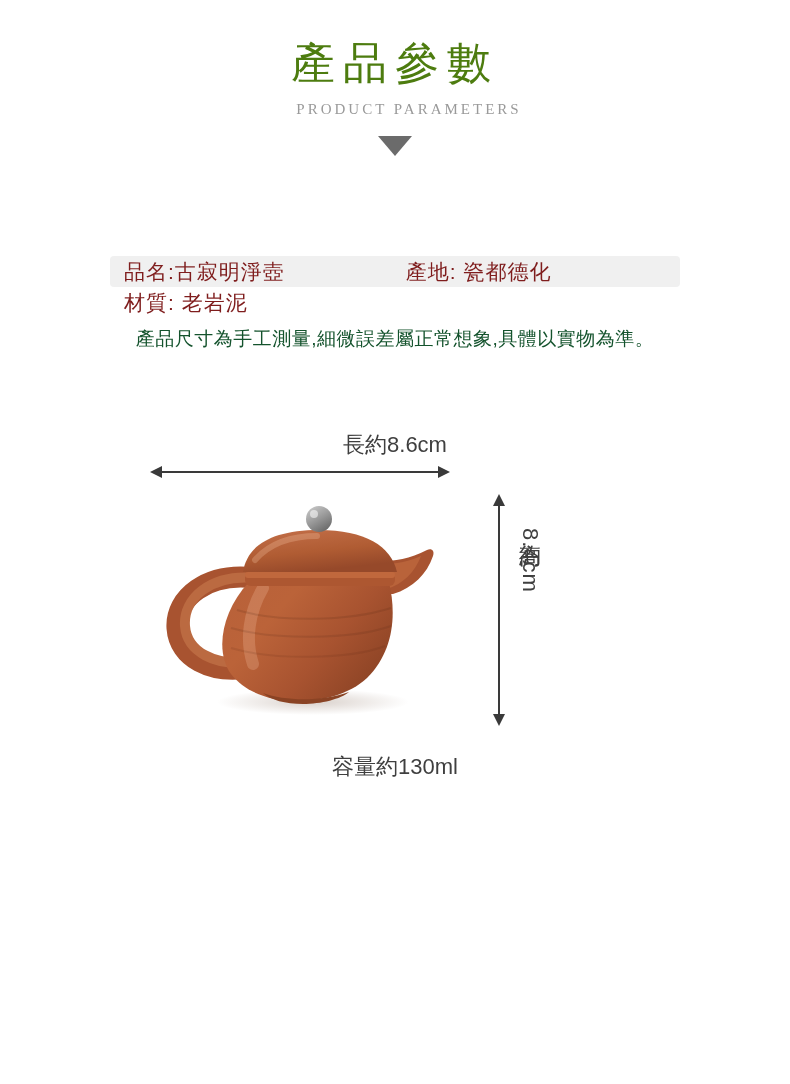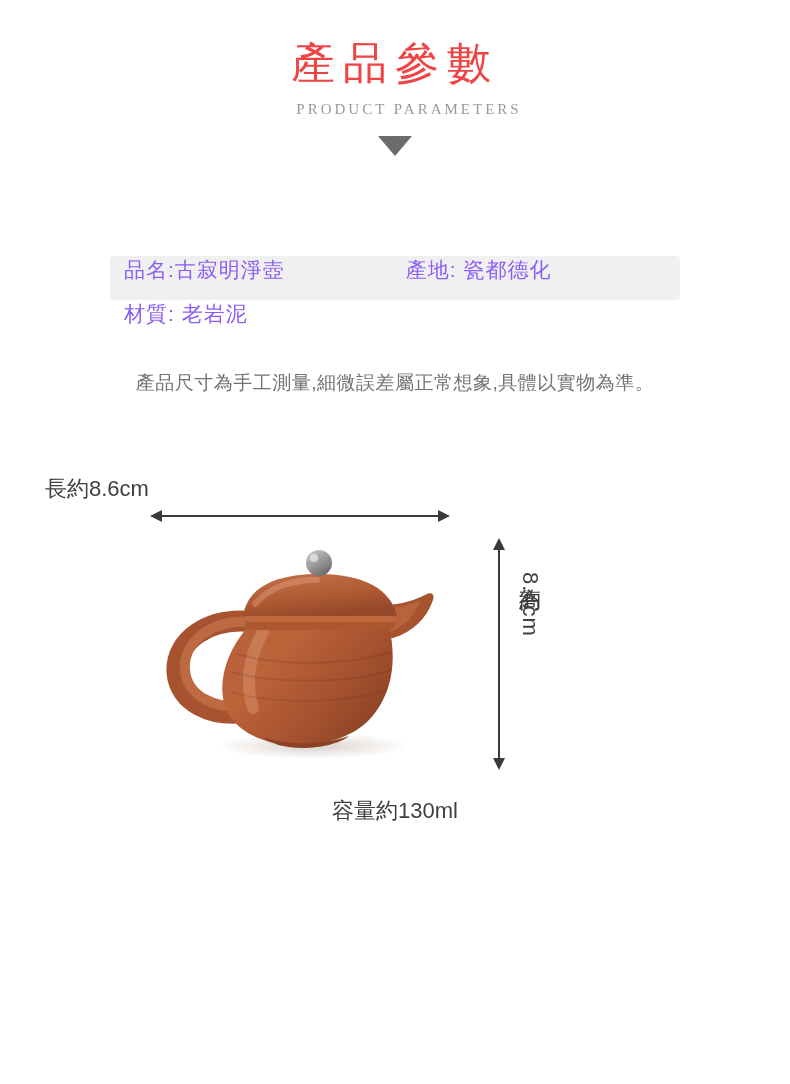--- a/index.html
+++ b/index.html
@@ -24,7 +24,7 @@
   .header .title-cn {
     font-size: 44px;
     letter-spacing: 8px;
-    color: #ef4444;
+    color: #4d7c0f;
     font-weight: 400;
     line-height: 1.3;
     font-family: "Liberation Sans", sans-serif;

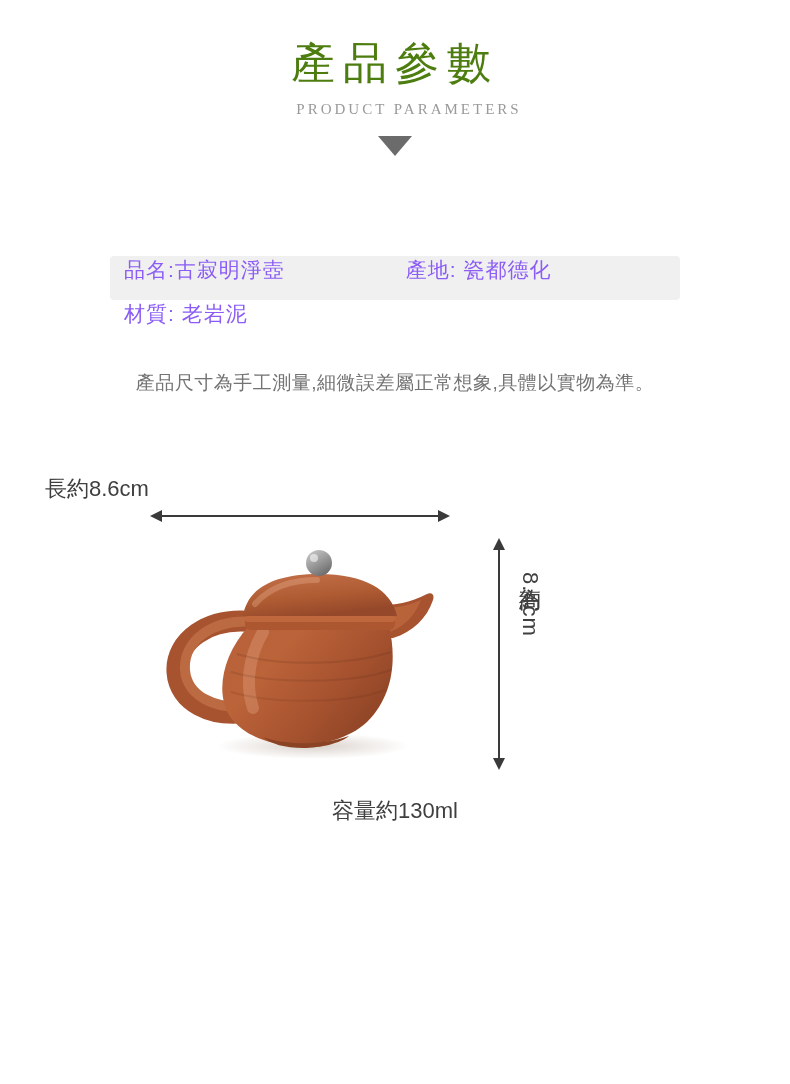--- a/index.html
+++ b/index.html
@@ -53,11 +53,12 @@
   }
   .spec-row {
     display: flex;
-    height: 44px;
+    align-items: center;
+    height: 31px;
     padding: 0 14px;
     box-sizing: border-box;
     font-size: 21px;
-    color: #8b5cf6;
+    color: #7f1d1d;
   }
   .spec-row.shaded {
     background: #f0f0f0;

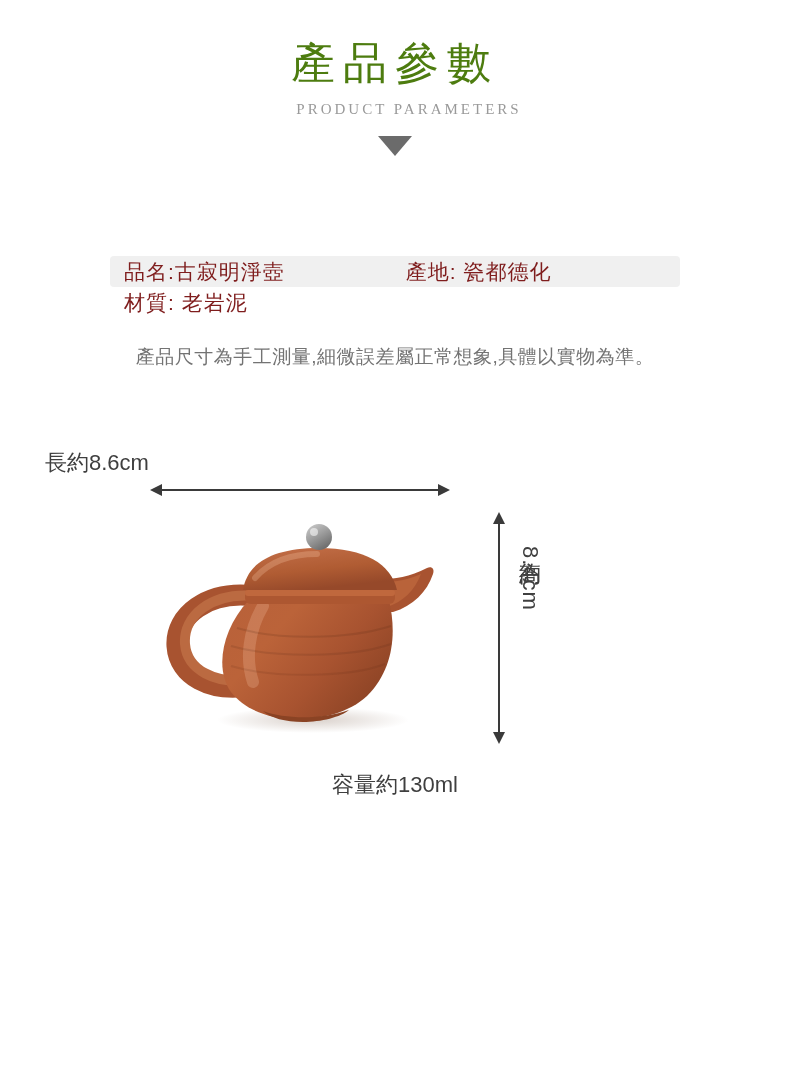--- a/index.html
+++ b/index.html
@@ -75,10 +75,10 @@
     letter-spacing: 1px;
   }
   .spec-note {
-    margin-top: 26px;
+    margin-top: 8px;
     text-align: center;
     font-size: 19px;
-    color: #737373;
+    color: #14532d;
     letter-spacing: 0.5px;
   }
 

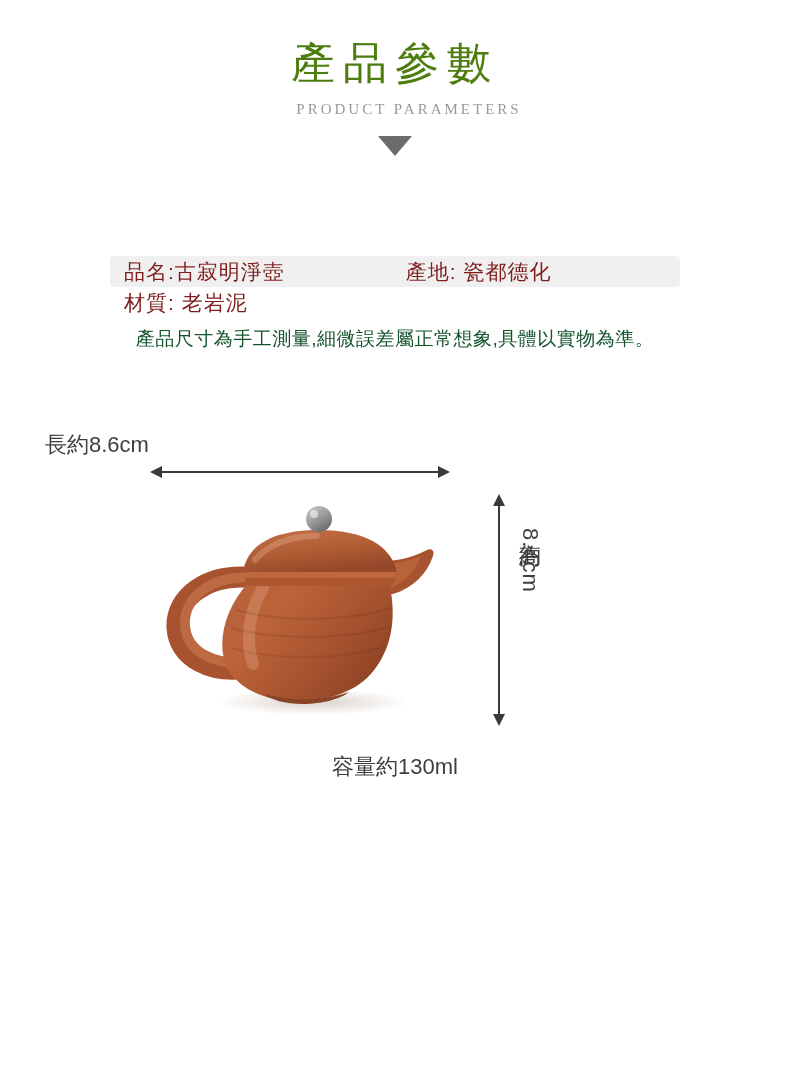--- a/index.html
+++ b/index.html
@@ -95,6 +95,7 @@
     position: absolute;
     left: 0; right: 0;
     top: 0;
+    text-align: center;
     font-size: 22px;
     color: #3f3f3f;
   }

